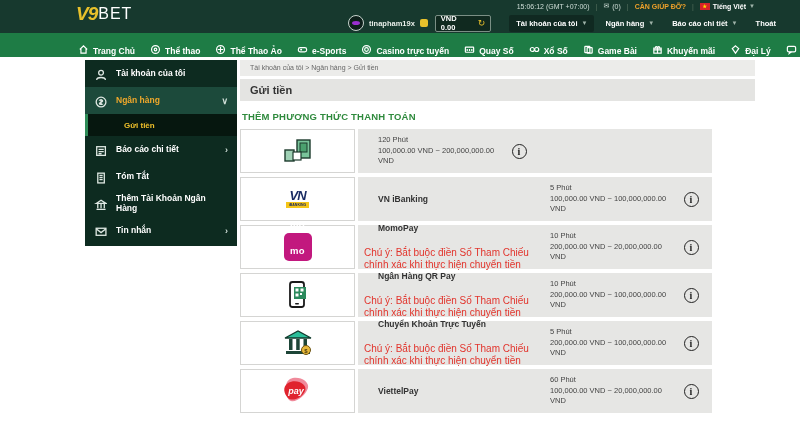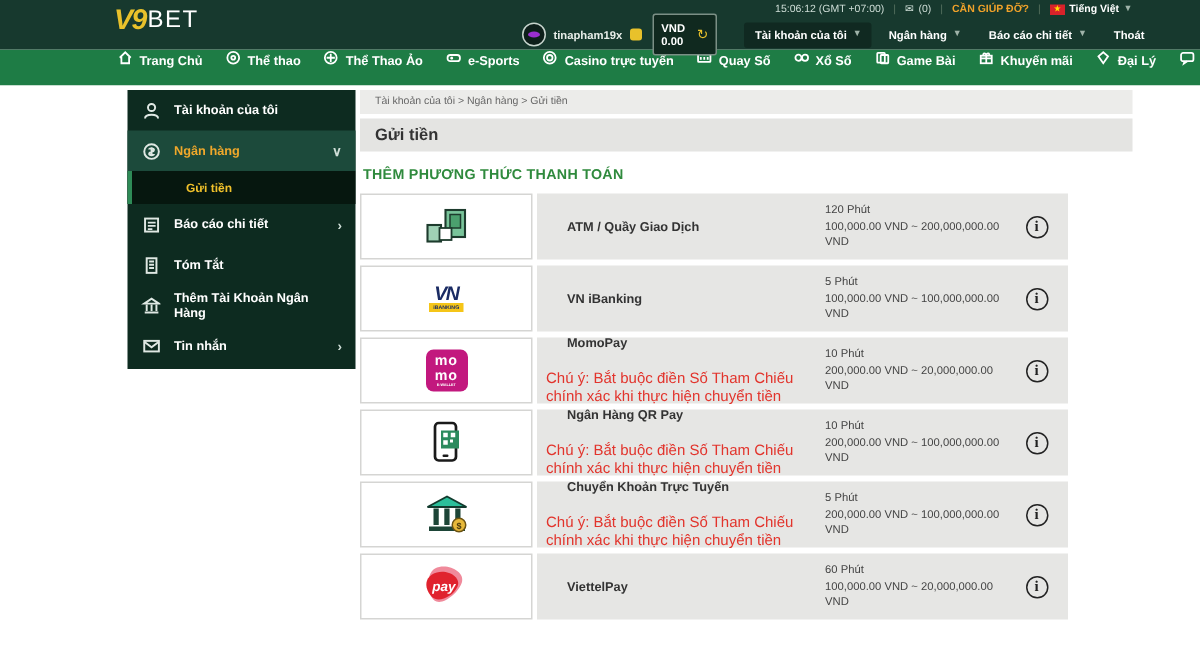--- a/index.html
+++ b/index.html
@@ -23,7 +23,7 @@
   .avatar::after { content:""; position:absolute; left:3px; top:5px; width:8px; height:4px; border-radius:50%; background:#9b2fd0; }
   .username { font-size:7.5px; font-weight:bold; margin-left:5px; color:#e8eee9; }
   .member-badge { width:8px; height:8px; background:#e8c12b; border-radius:2px; margin-left:5px; flex:none; cursor:pointer; }
-  .balance { margin-left:7px; background:#10291f; border:1px solid #7b8f85; border-radius:2px; height:28px; display:flex; align-items:center; padding:0 5px; gap:8px; cursor:pointer; }
+  .balance { margin-left:7px; background:#10291f; border:1px solid #7b8f85; border-radius:2px; height:17px; display:flex; align-items:center; padding:0 5px; gap:21px; cursor:pointer; }
   .balance-amt { font-size:7.5px; font-weight:bold; color:#fff; }
   .refresh { color:#e8c12b; font-size:9px; line-height:9px; }
   .acct-menu { display:flex; align-items:center; margin-left:18px; gap:4px; flex:1; justify-content:space-between; }

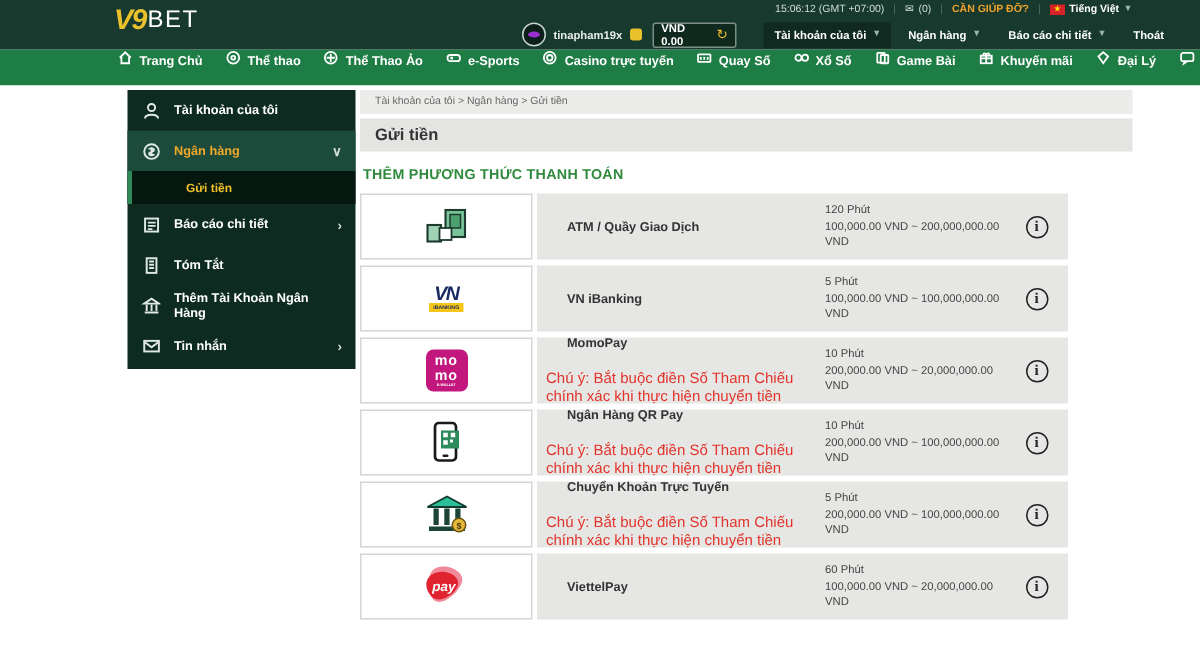--- a/index.html
+++ b/index.html
@@ -31,7 +31,7 @@
   .acct-item.active { background:rgba(0,0,0,0.28); border-radius:2px; }
 
   
-  .mainnav { width:100%; height:24px; background:#1e7c45; display:flex; align-items:flex-start; padding-left:78px; gap:15px; }
+  .mainnav { width:100%; height:24px; background:#1e7c45; display:flex; align-items:flex-end; padding-left:78px; gap:15px; }
   .nav-item { display:flex; align-items:center; gap:4px; color:#fff; font-size:8.5px; font-weight:bold; cursor:pointer; white-space:nowrap; }
   .nav-item svg { width:11px; height:11px; stroke:#fff; fill:none; stroke-width:1.3; }
 

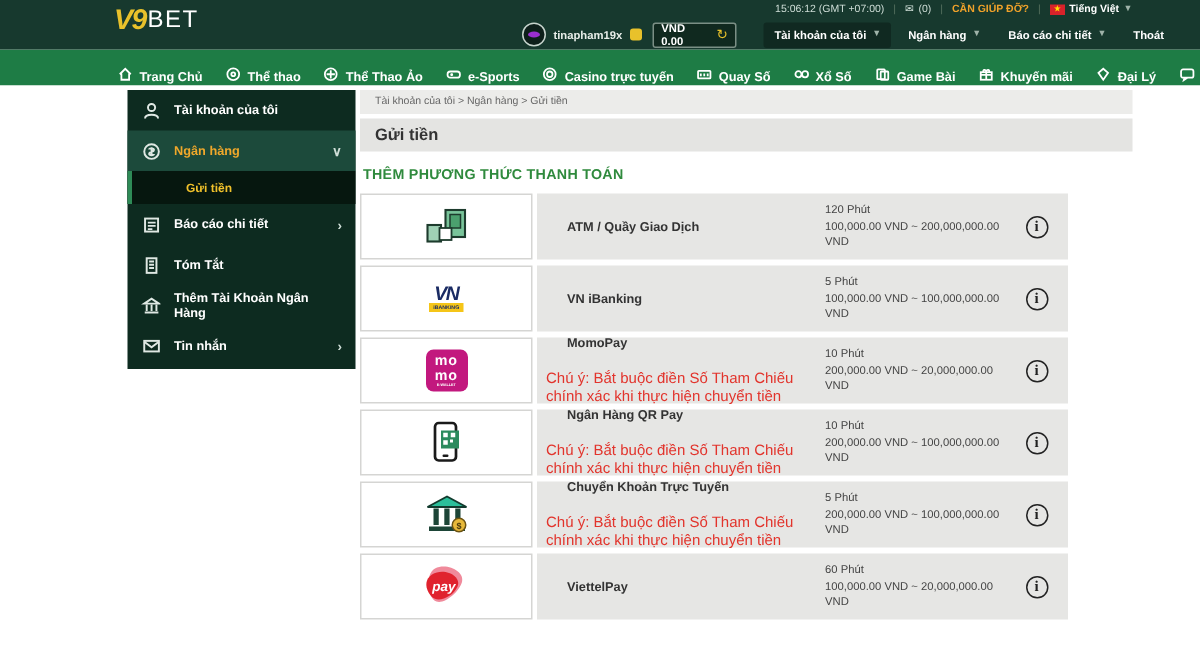--- a/index.html
+++ b/index.html
@@ -294,10 +294,6 @@
               </svg>
             </div>
     <div class="method-panel">
-      <div class="m-text">
-        <div class="m-name">ATM / Quầy Giao Dịch</div>
-
-      </div>
       <div class="m-meta">
         <div class="m-duration">120 Phút</div>
         <div class="m-limits">100,000.00 VND ~ 200,000,000.00 VND</div>

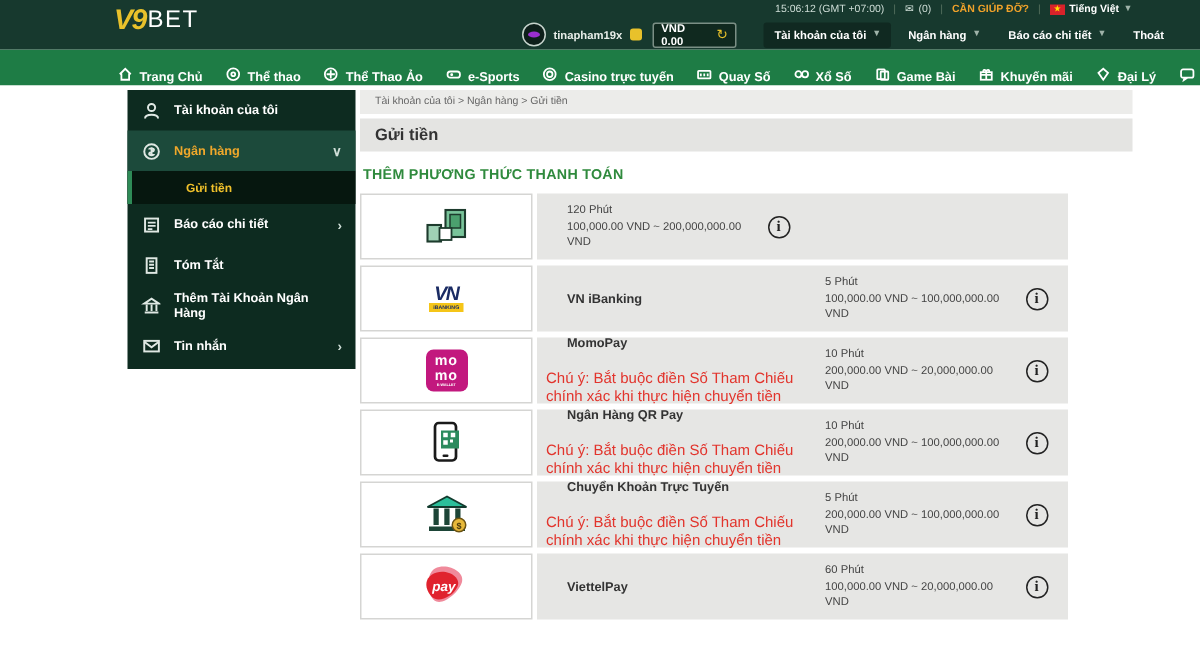--- a/index.html
+++ b/index.html
@@ -69,7 +69,7 @@
   .vn-logo { text-align:center; }
   .vn-logo .vn-main { font-size:13px; font-weight:bold; font-style:italic; color:#1a2b63; letter-spacing:-1px; line-height:11px; }
   .vn-logo .vn-sub { display:block; background:#f5c518; color:#1a2b63; font-size:3.5px; font-weight:bold; padding:1px 3px; margin-top:1px; }
-  .momo-logo { width:28px; height:28px; background:#c2187e; border-radius:5px; color:#fff; font-weight:bold; font-size:9.5px; line-height:9.5px; display:flex; flex-direction:column; align-items:center; justify-content:center; letter-spacing:0.5px; }
+  .momo-logo { width:28px; height:28px; background:#c2187e; border-radius:5px; color:#fff; font-weight:bold; font-size:9.5px; line-height:9.5px; display:flex; flex-direction:column; align-items:center; justify-content:center; letter-spacing:0.5px;gap:16px; }
   .momo-logo small { font-size:2.5px; letter-spacing:0; line-height:3px; }
 </style>
 </head>

